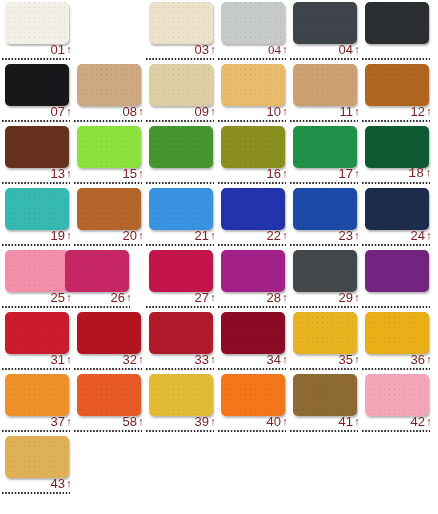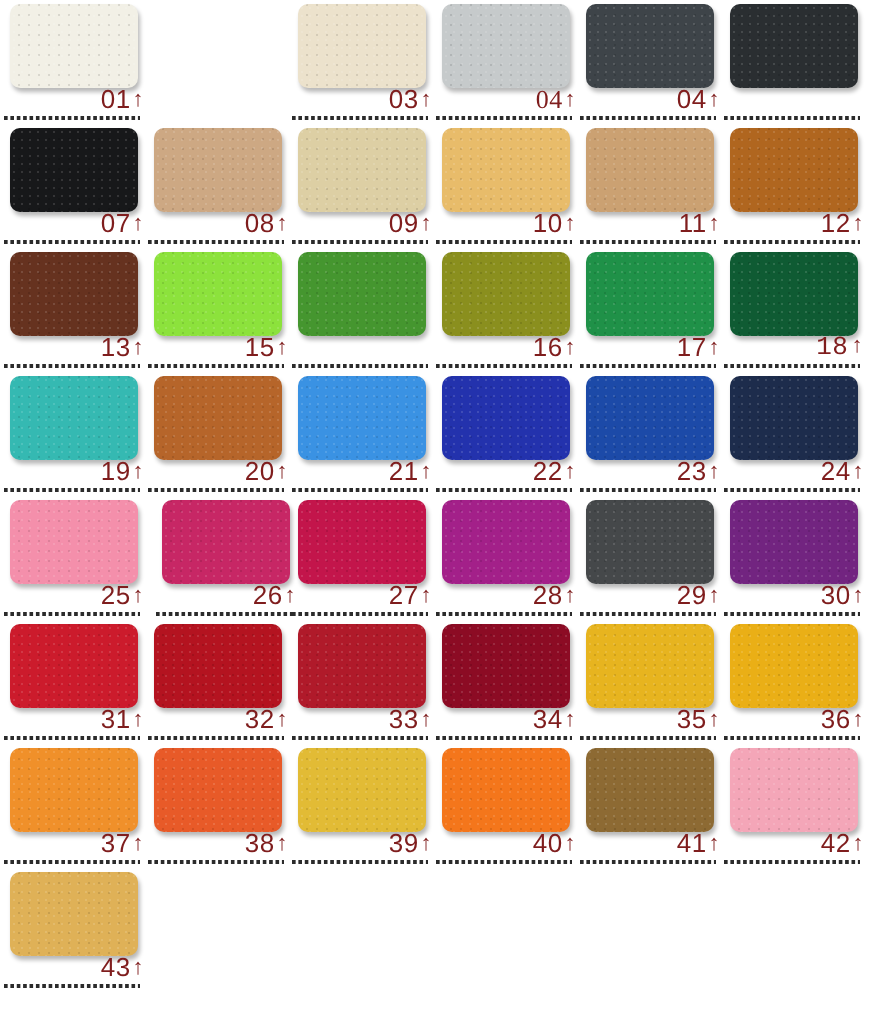--- a/index.html
+++ b/index.html
@@ -206,7 +206,7 @@
       <div class="swatch-label"><span>25</span><span class="arrow-glyph">↑</span></div>
       <div class="swatch-rule"></div>
     </div>
-    <div class="swatch-cell" style="left: 76px; top: 248px;">
+    <div class="swatch-cell" style="left: 60px; top: 248px;">
       <div class="swatch-chip" title="#c72765" style="background: rgb(199, 39, 101);"></div>
       <div class="swatch-label"><span>26</span><span class="arrow-glyph">↑</span></div>
       <div class="swatch-rule"></div>

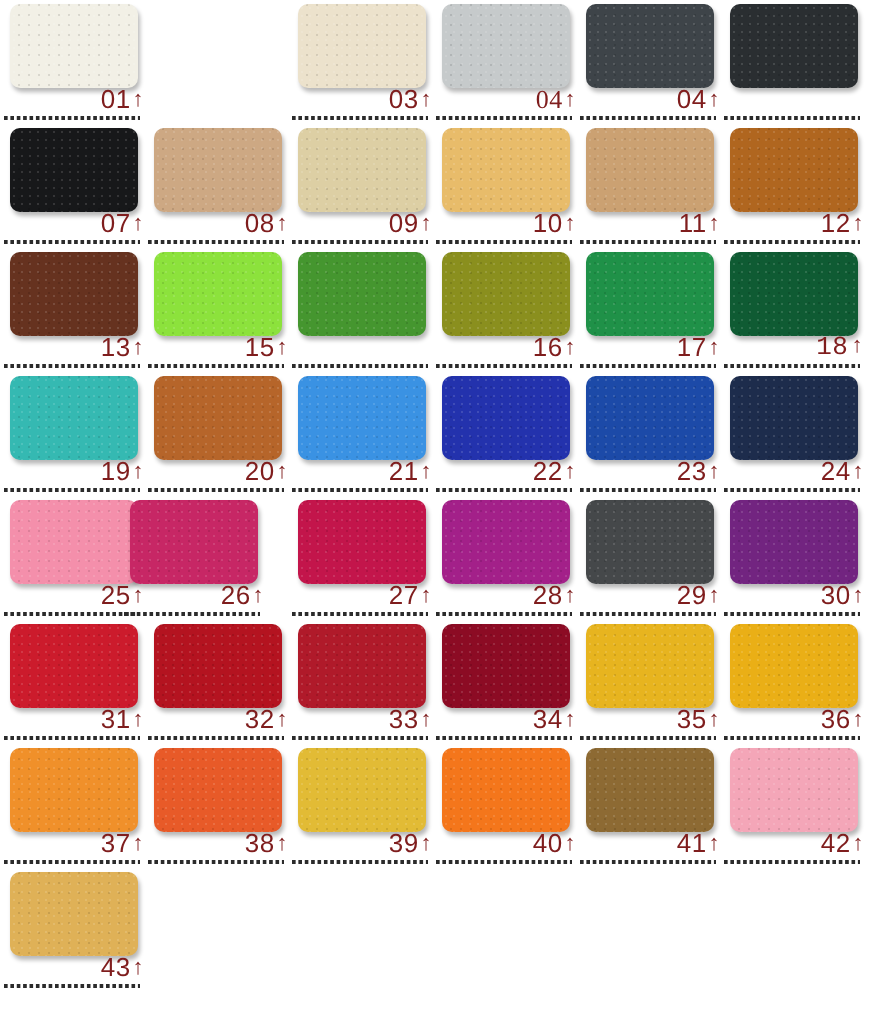--- a/index.html
+++ b/index.html
@@ -228,7 +228,6 @@
     </div>
     <div class="swatch-cell" style="left: 360px; top: 248px;">
       <div class="swatch-chip" title="#722480" style="background: rgb(114, 36, 128);"></div>
-      <div class="swatch-label"><span>30</span><span class="arrow-glyph">↑</span></div>
       <div class="swatch-rule"></div>
     </div>
     <div class="swatch-cell" style="left: 0px; top: 310px;">

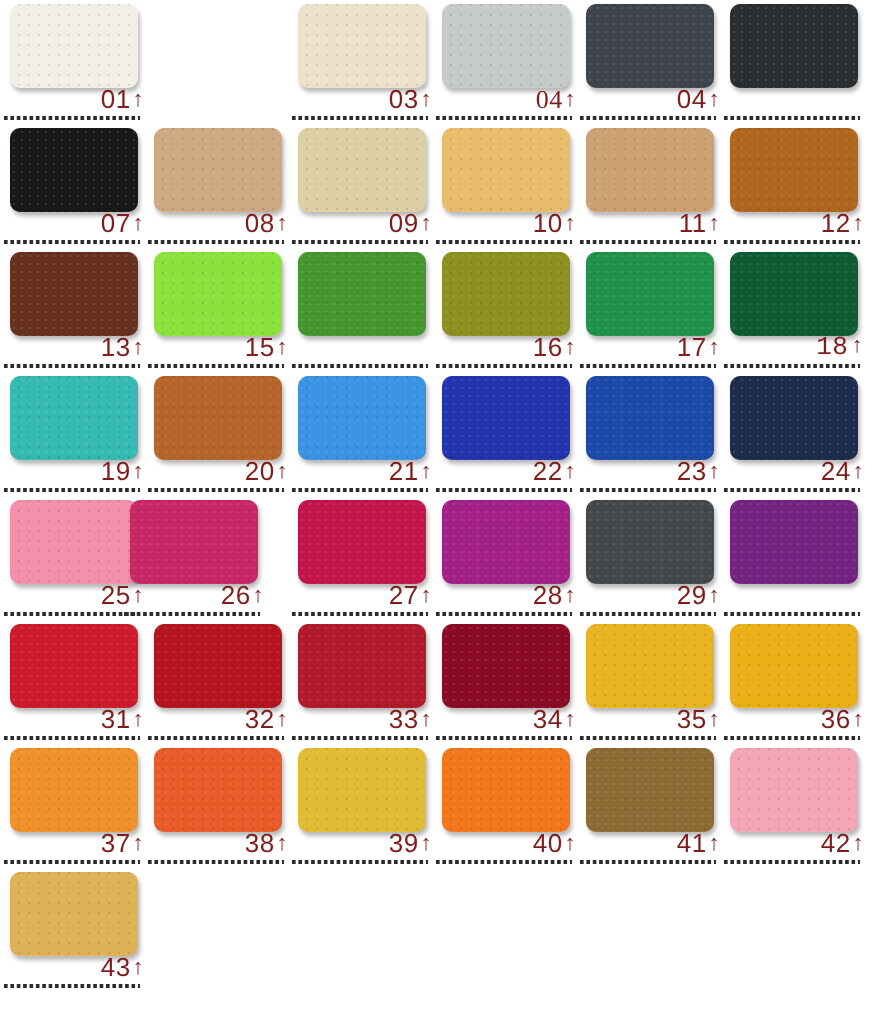--- a/index.html
+++ b/index.html
@@ -267,7 +267,7 @@
     </div>
     <div class="swatch-cell" style="left: 72px; top: 372px;">
       <div class="swatch-chip" title="#e85a28" style="background: rgb(232, 90, 40);"></div>
-      <div class="swatch-label"><span>38</span><span class="arrow-glyph">↑</span></div>
+      <div class="swatch-label"><span>58</span><span class="arrow-glyph">↑</span></div>
       <div class="swatch-rule"></div>
     </div>
     <div class="swatch-cell" style="left: 144px; top: 372px;">

